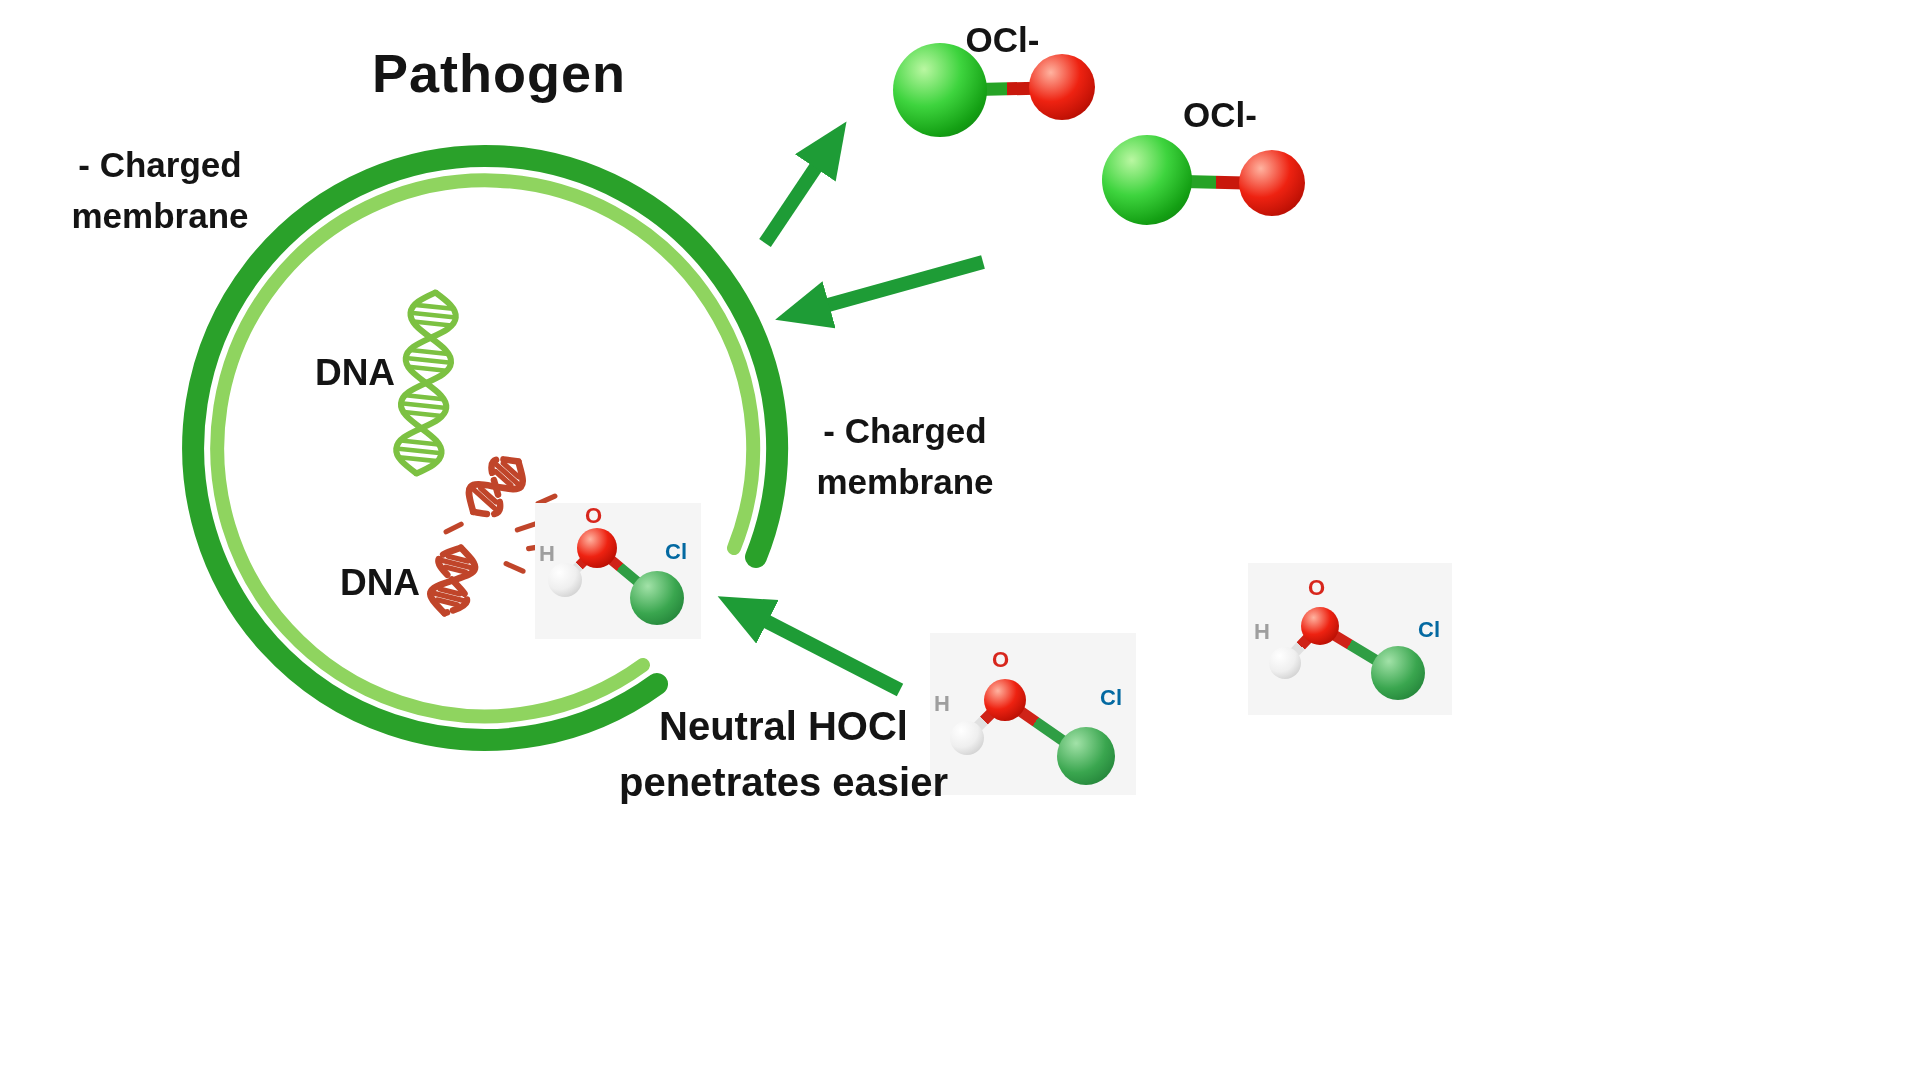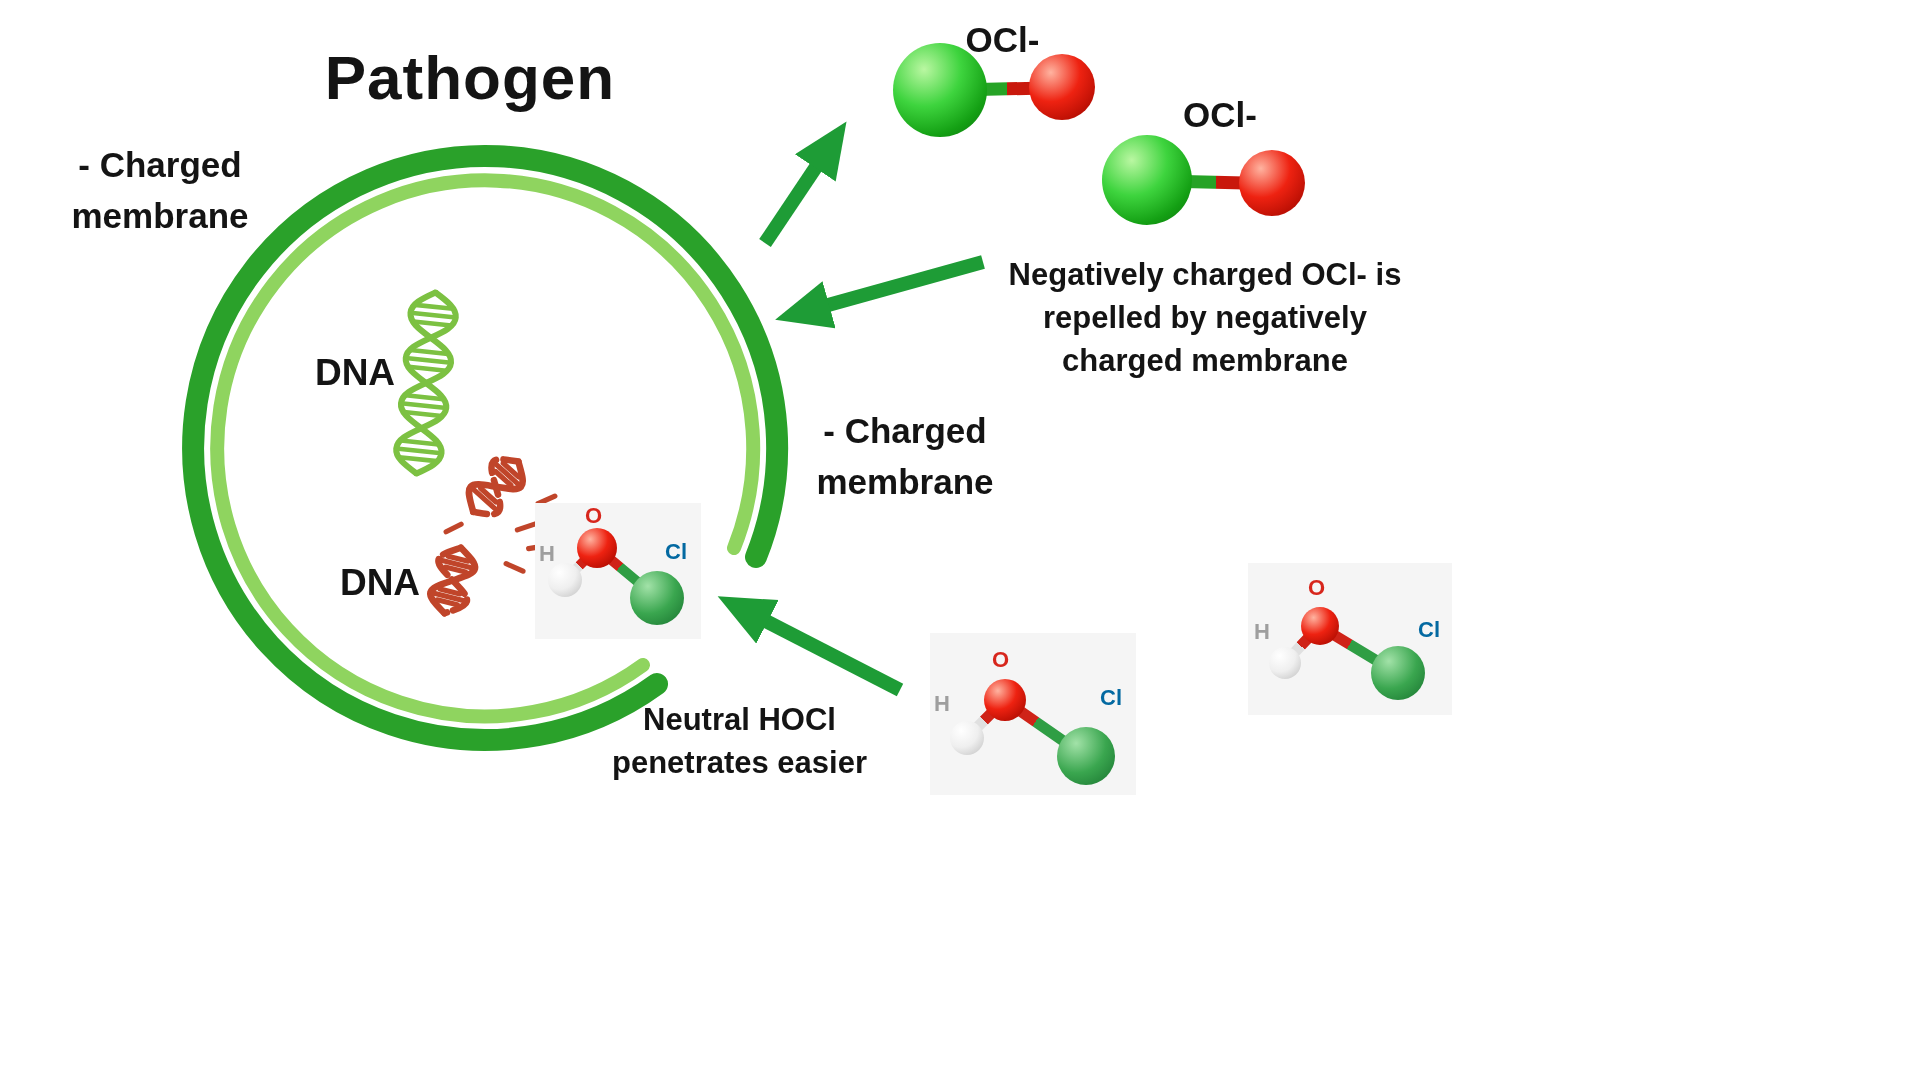--- a/index.html
+++ b/index.html
@@ -145,7 +145,7 @@
     <span class="atom-label al-cl" style="left:170px;top:54px;">Cl</span>
   </div>
 
-  <div class="txt" style="left:270px;top:42px;width:400px;font-size:62px;letter-spacing:1px;">Pathogen</div>
+  <div class="txt" style="left:299px;top:42px;width:400px;font-size:54px;letter-spacing:1px;">Pathogen</div>
 
   <div class="txt" style="left:20px;top:140px;width:280px;font-size:35px;line-height:1.45;">- Charged
 membrane</div>

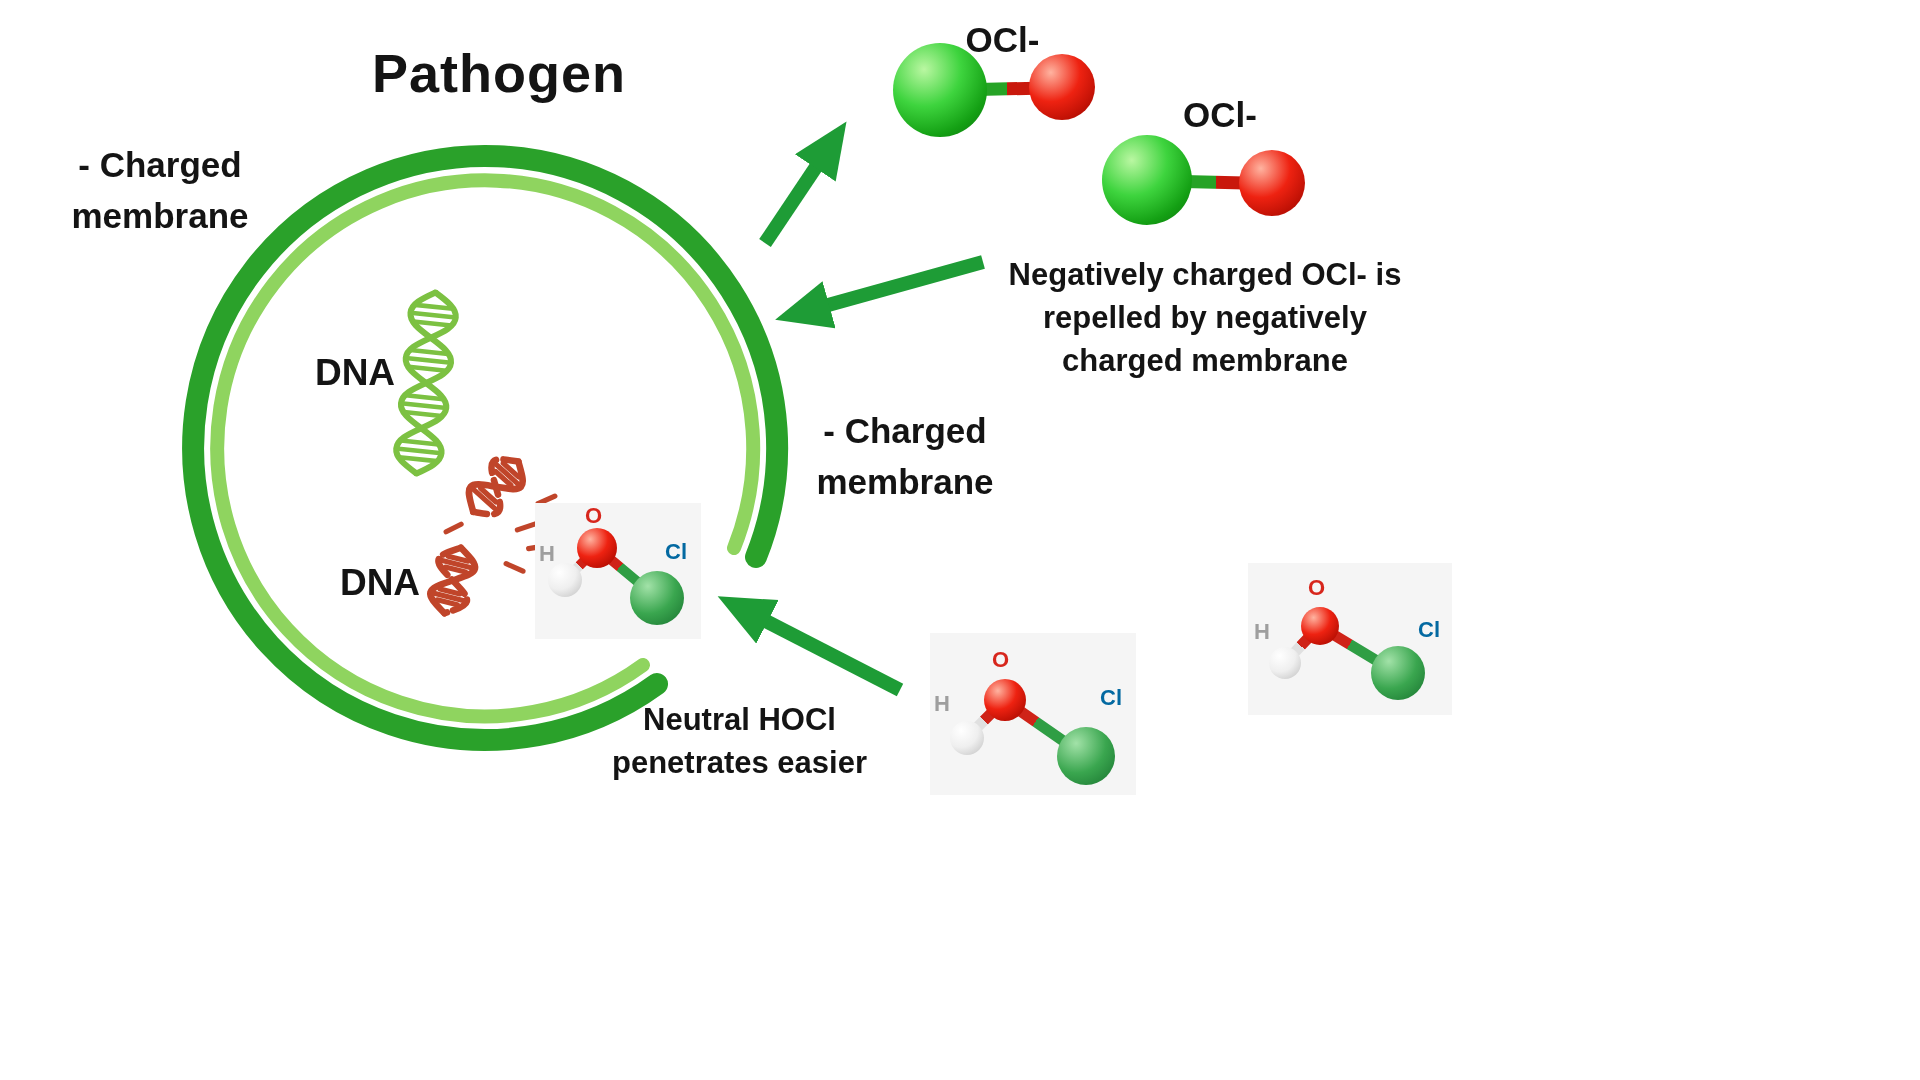--- a/index.html
+++ b/index.html
@@ -157,9 +157,6 @@
 
   <div class="txt" style="left:325px;top:562px;width:110px;font-size:37px;">DNA</div>
 
-  <div class="txt" style="left:975px;top:254px;width:460px;font-size:31px;line-height:1.38;">Negatively charged OCl- is
-repelled by negatively
-charged membrane</div>
 
   <div class="txt" style="left:572px;top:698px;width:335px;font-size:31px;line-height:1.4;">Neutral HOCl
 penetrates easier</div>

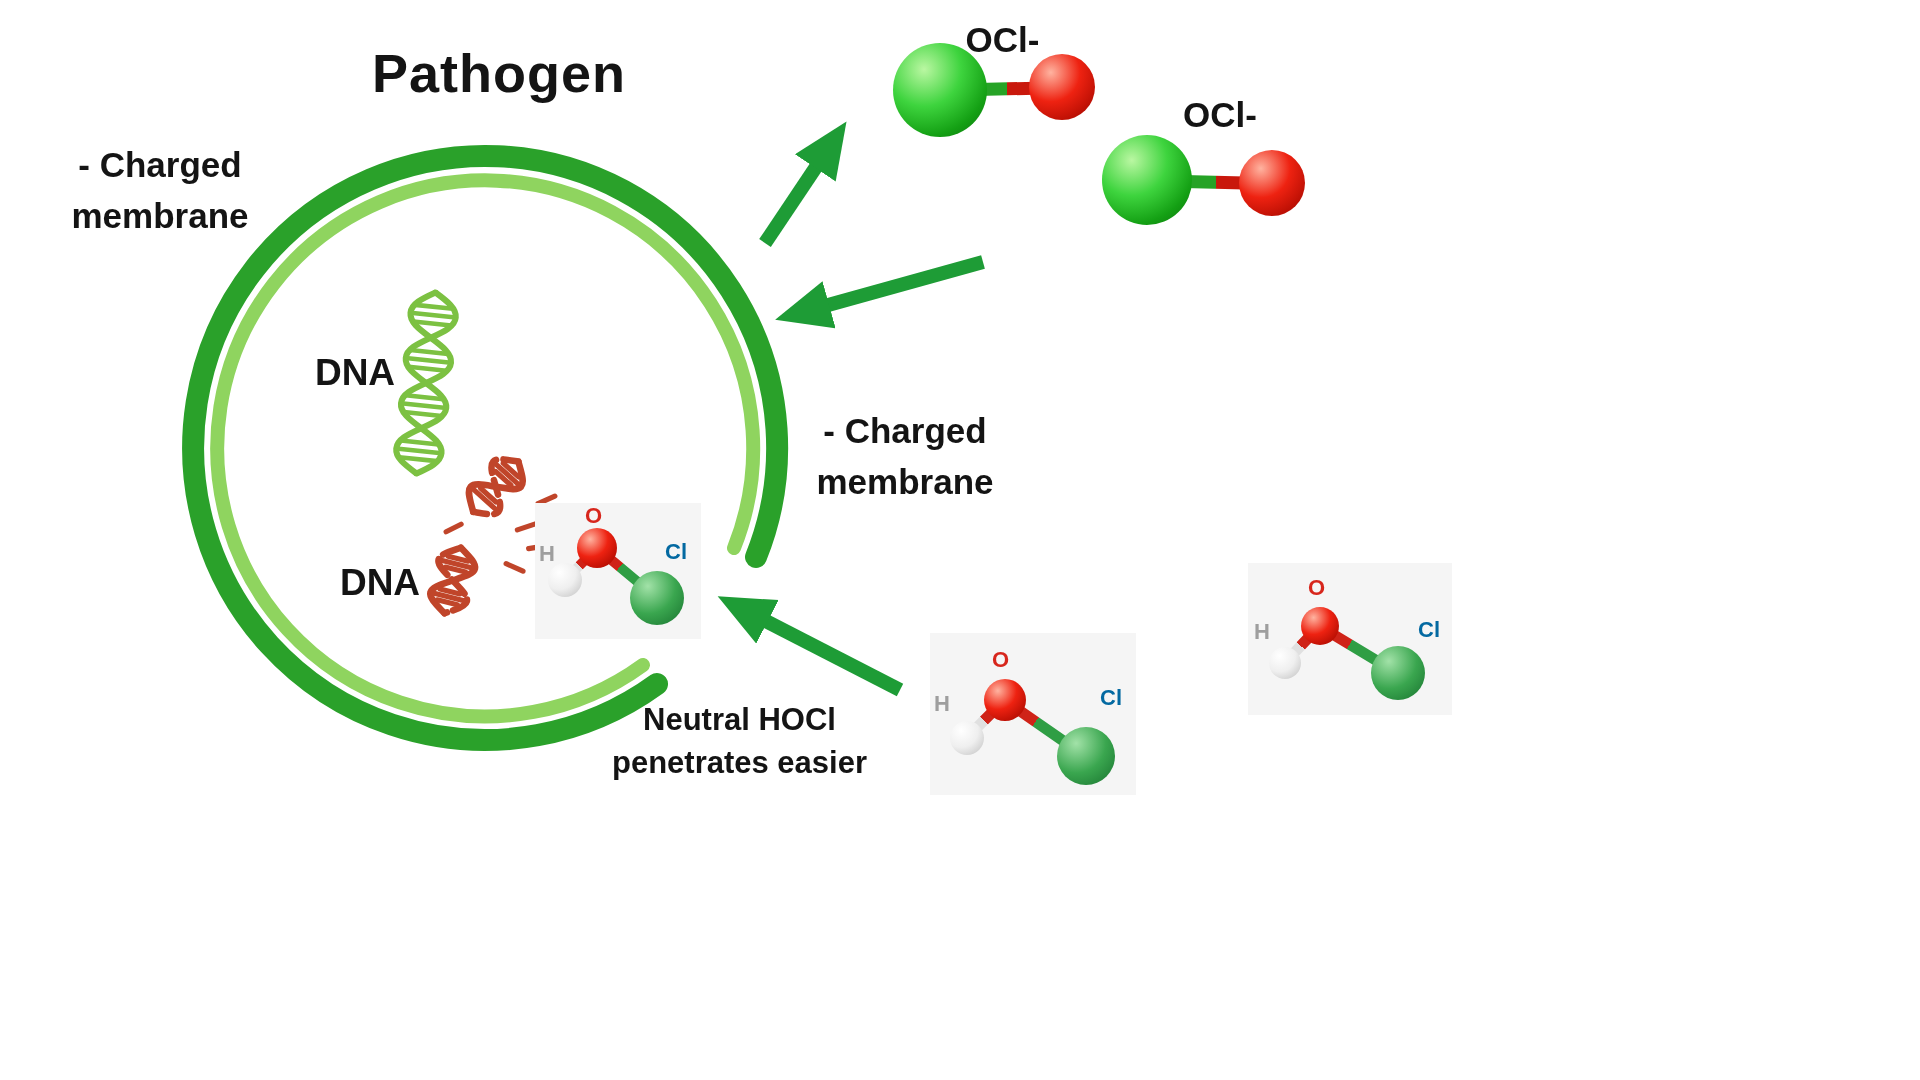--- a/index.html
+++ b/index.html
@@ -158,7 +158,7 @@
   <div class="txt" style="left:325px;top:562px;width:110px;font-size:37px;">DNA</div>
 
 
-  <div class="txt" style="left:572px;top:698px;width:335px;font-size:31px;line-height:1.4;">Neutral HOCl
+  <div class="txt" style="left:616px;top:698px;width:335px;font-size:40px;line-height:1.4;">Neutral HOCl
 penetrates easier</div>
 
 </div>

